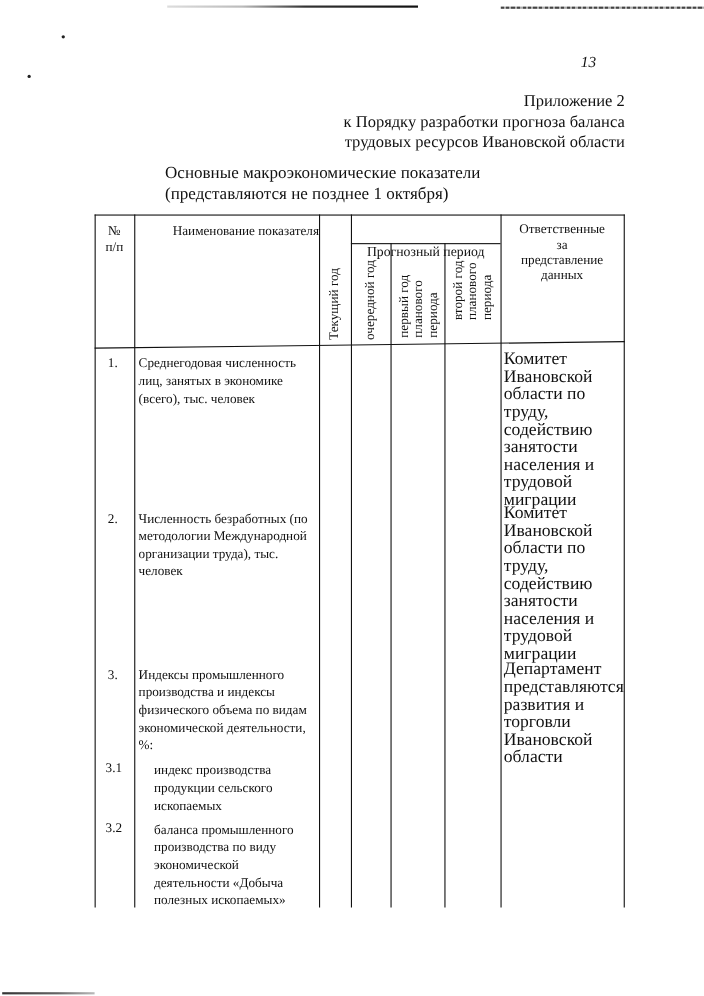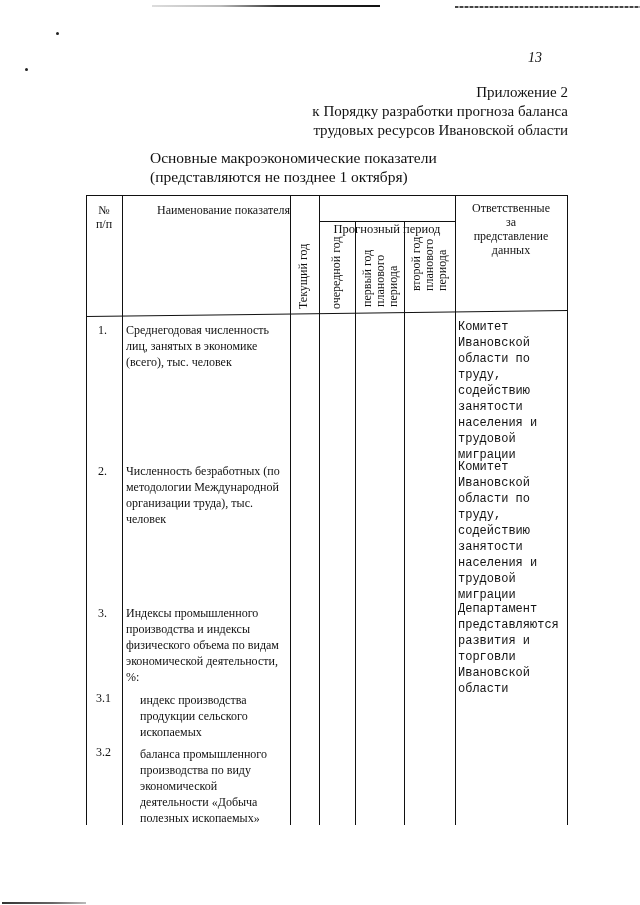--- a/index.html
+++ b/index.html
@@ -67,7 +67,7 @@
       position: absolute; font-size: 12px; line-height: 16px;
     }
     .resp {
-      position: absolute; font-size: 12px; line-height: 16px; font-family: Liberation Mono, monospace;
+      position: absolute; font-size: 16px; line-height: 16px;
     }
   </style>
 </head>

